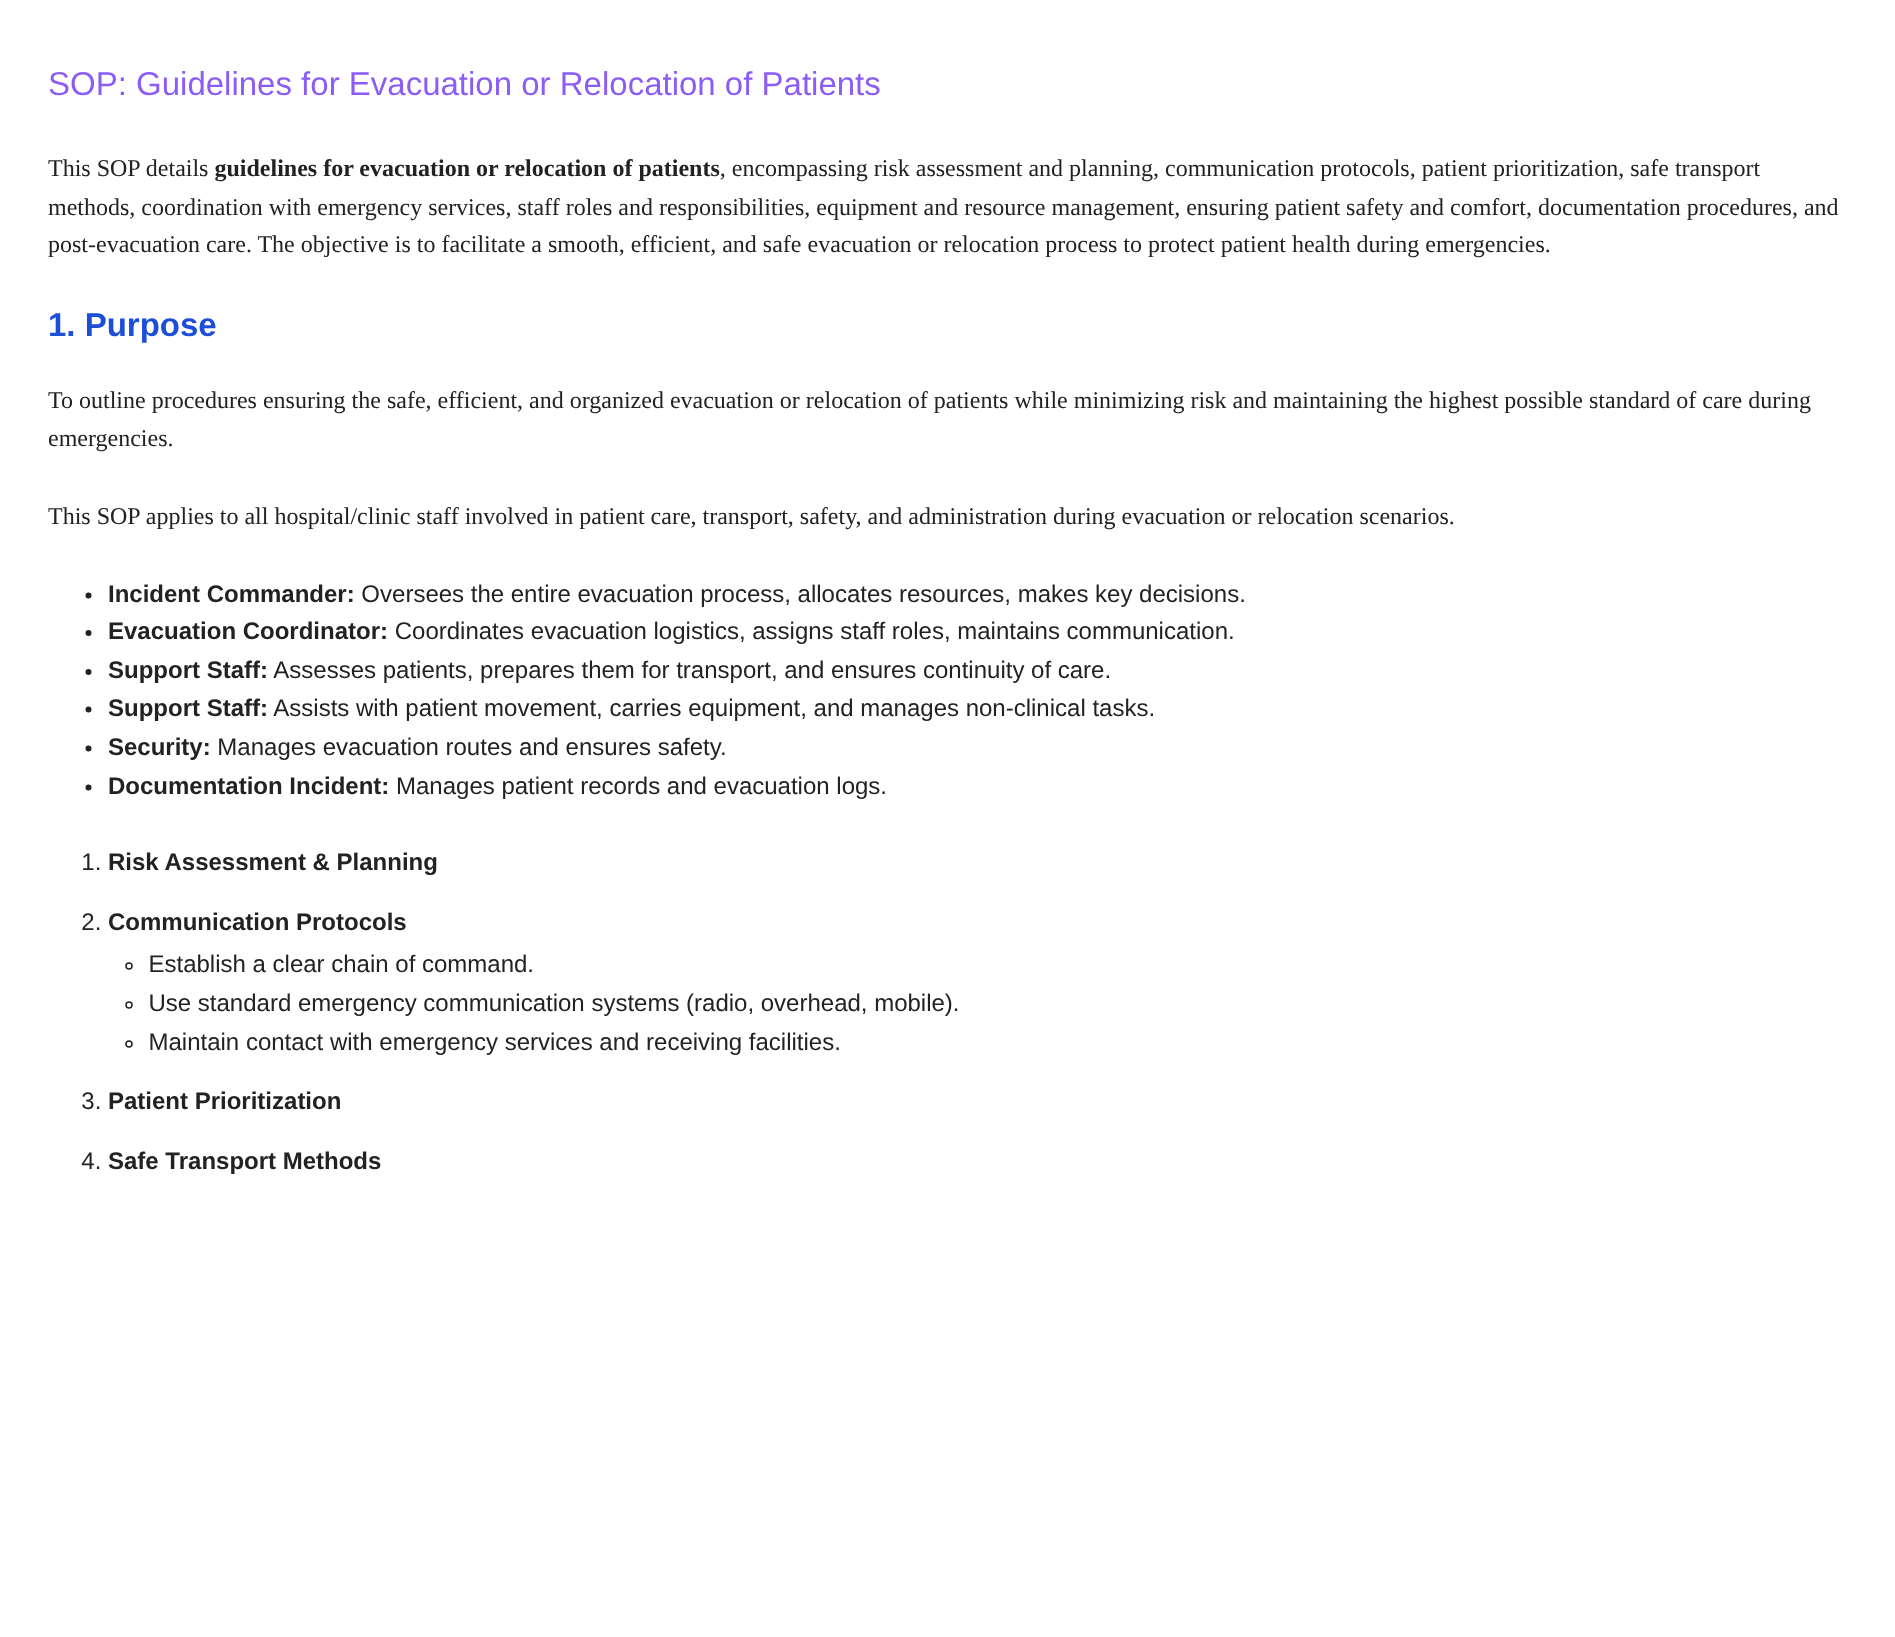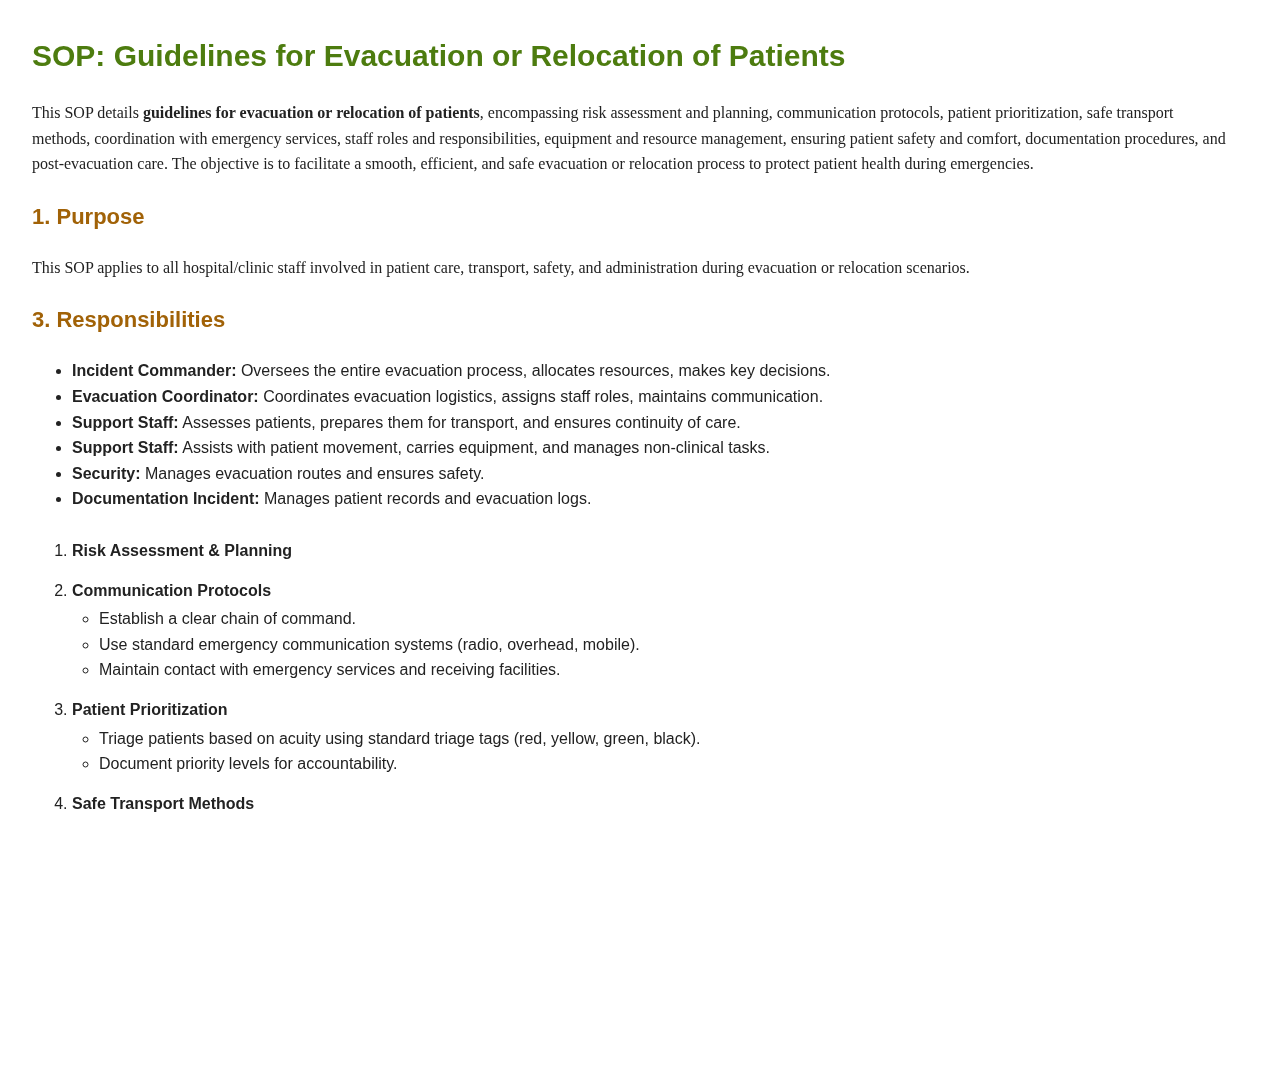--- a/index.html
+++ b/index.html
@@ -18,10 +18,10 @@
     padding: 38px 32px 0 32px;
   }
   h1.doc-title {
-    font-size: 30px;
+    font-size: 22px;
     line-height: 36px;
-    font-weight: 700;
-    color: #4d7c0f;
+    font-weight: 400;
+    color: #8b5cf6;
     margin: 0 0 26px 0;
   }
   h2.section-heading {

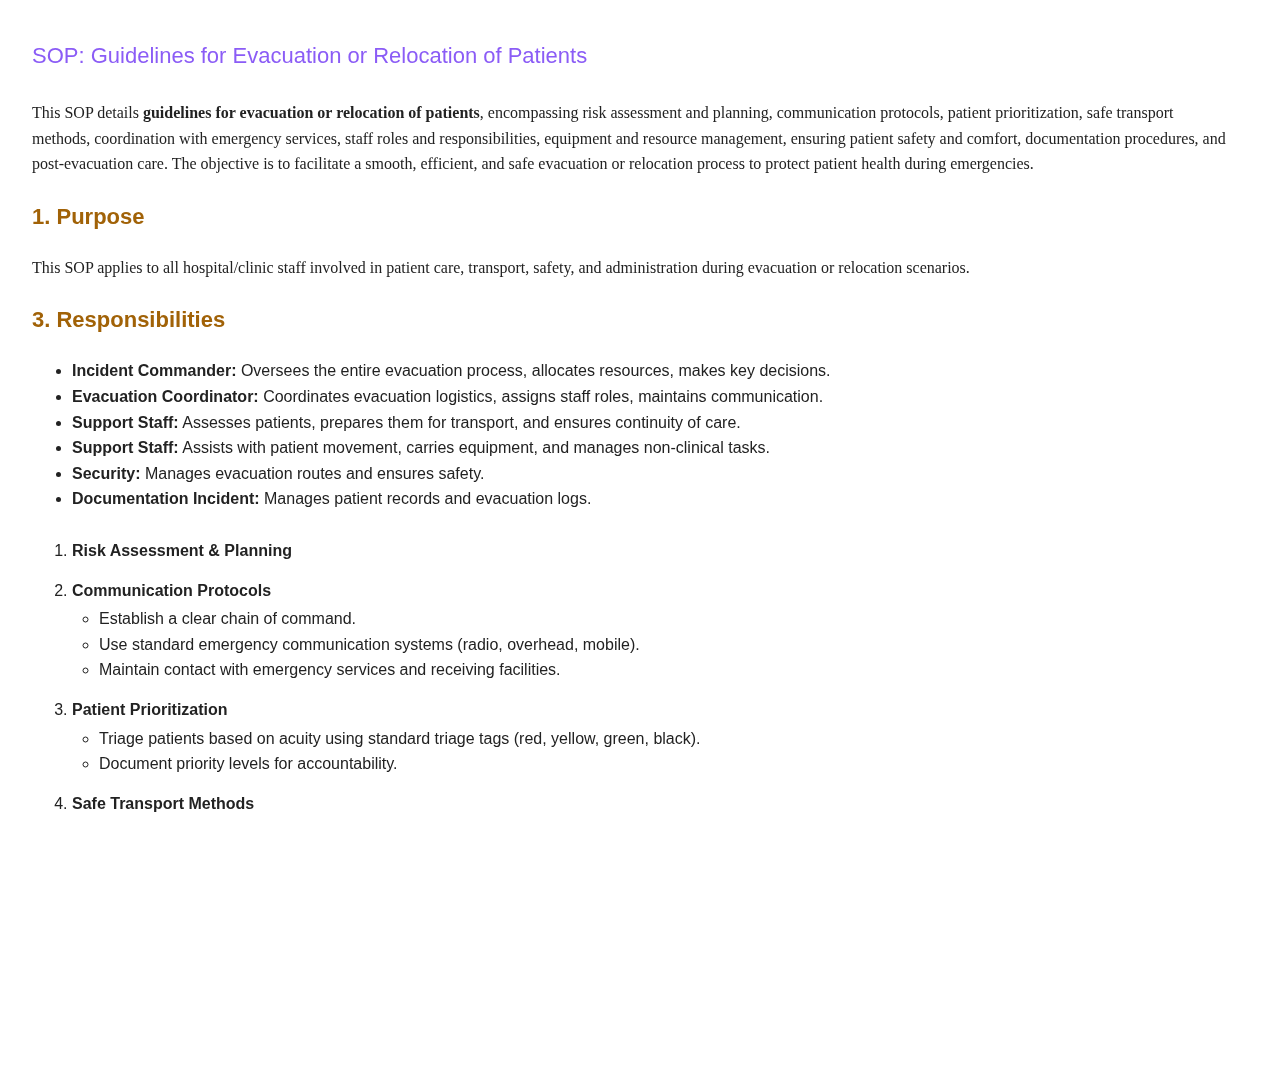--- a/index.html
+++ b/index.html
@@ -28,7 +28,7 @@
     font-size: 22px;
     line-height: 27px;
     font-weight: 700;
-    color: #a16207;
+    color: #1d4ed8;
     margin: 25px 0 25px 0;
   }
   p.body-text {

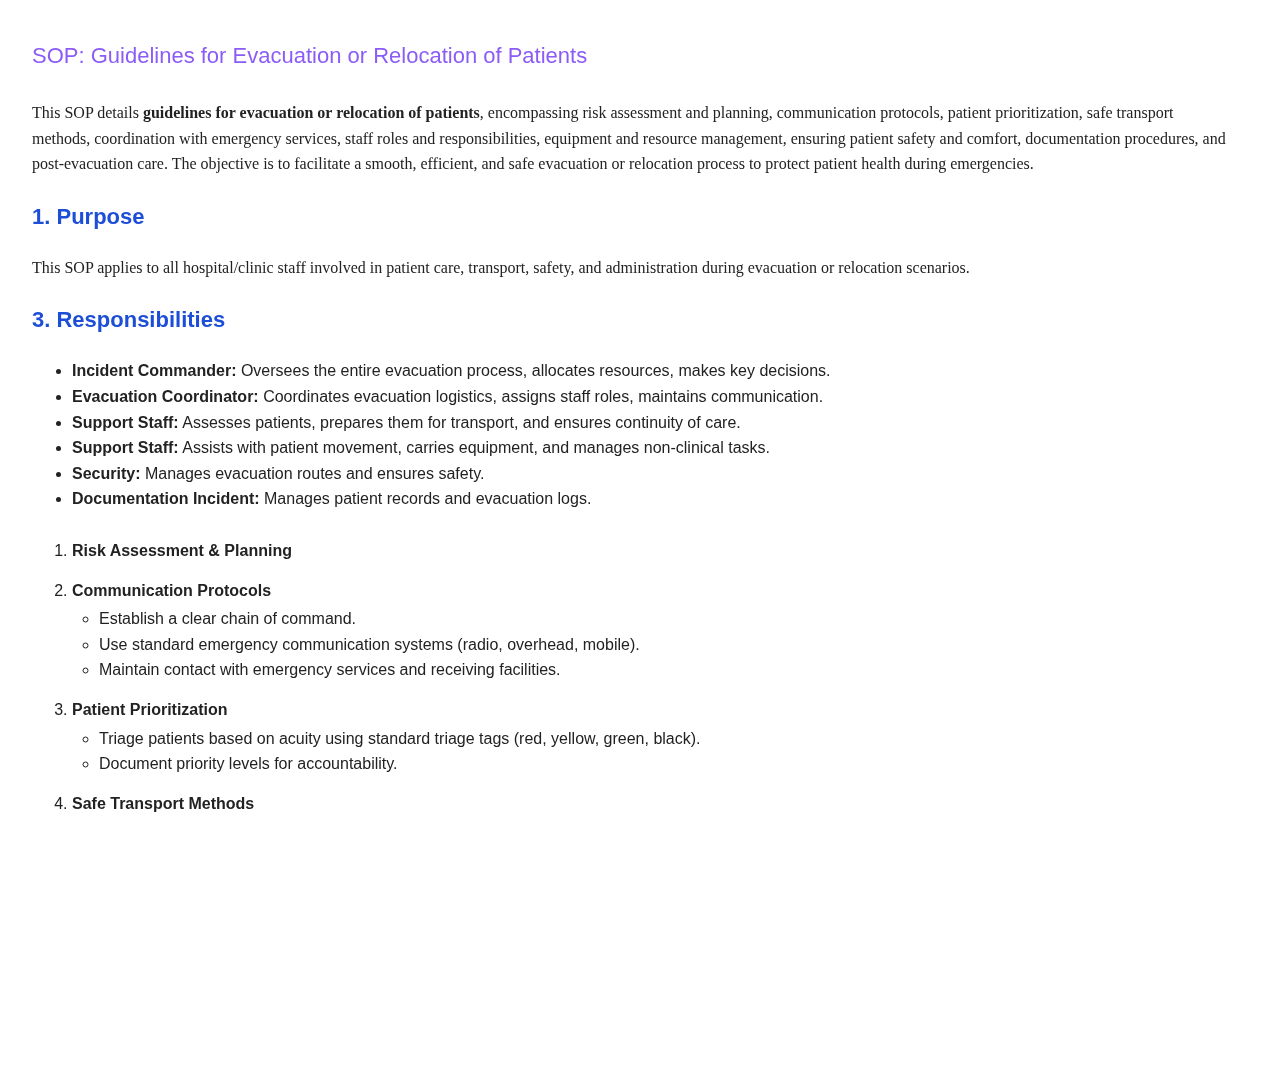--- a/index.html
+++ b/index.html
@@ -66,6 +66,7 @@
   <p class="body-text"><span>This SOP details </span><b>guidelines for evacuation or relocation of patients</b><span>, encompassing risk assessment and planning, communication protocols, patient prioritization, safe transport methods, coordination with emergency services, staff roles and responsibilities, equipment and resource management, ensuring patient safety and comfort, documentation procedures, and post-evacuation care. The objective is to facilitate a smooth, efficient, and safe evacuation or relocation process to protect patient health during emergencies.</span></p>
 
   <h2 class="section-heading">1. Purpose</h2>
+  <p class="body-text">To outline procedures ensuring the safe, efficient, and organized evacuation or relocation of patients while minimizing risk and maintaining the highest possible standard of care during emergencies.</p>
 
   <p class="body-text">This SOP applies to all hospital/clinic staff involved in patient care, transport, safety, and administration during evacuation or relocation scenarios.</p>
 

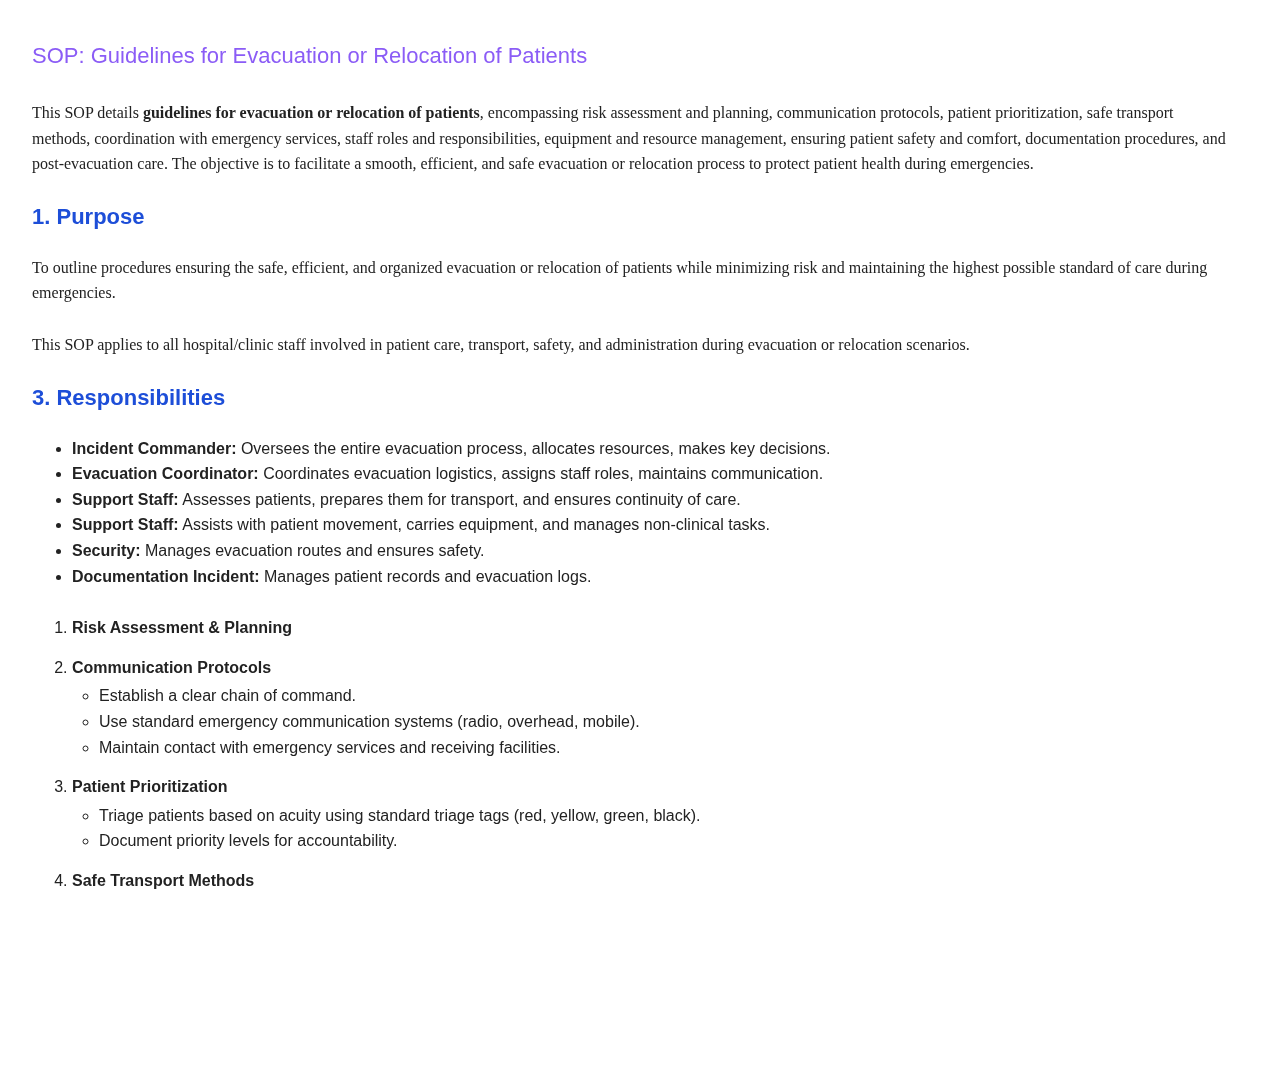--- a/index.html
+++ b/index.html
@@ -70,7 +70,6 @@
 
   <p class="body-text">This SOP applies to all hospital/clinic staff involved in patient care, transport, safety, and administration during evacuation or relocation scenarios.</p>
 
-  <h2 class="section-heading">3. Responsibilities</h2>
   <ul class="resp-list">
     <li><strong>Incident Commander:</strong><span> Oversees the entire evacuation process, allocates resources, makes key decisions.</span></li>
     <li><strong>Evacuation Coordinator:</strong><span> Coordinates evacuation logistics, assigns staff roles, maintains communication.</span></li>

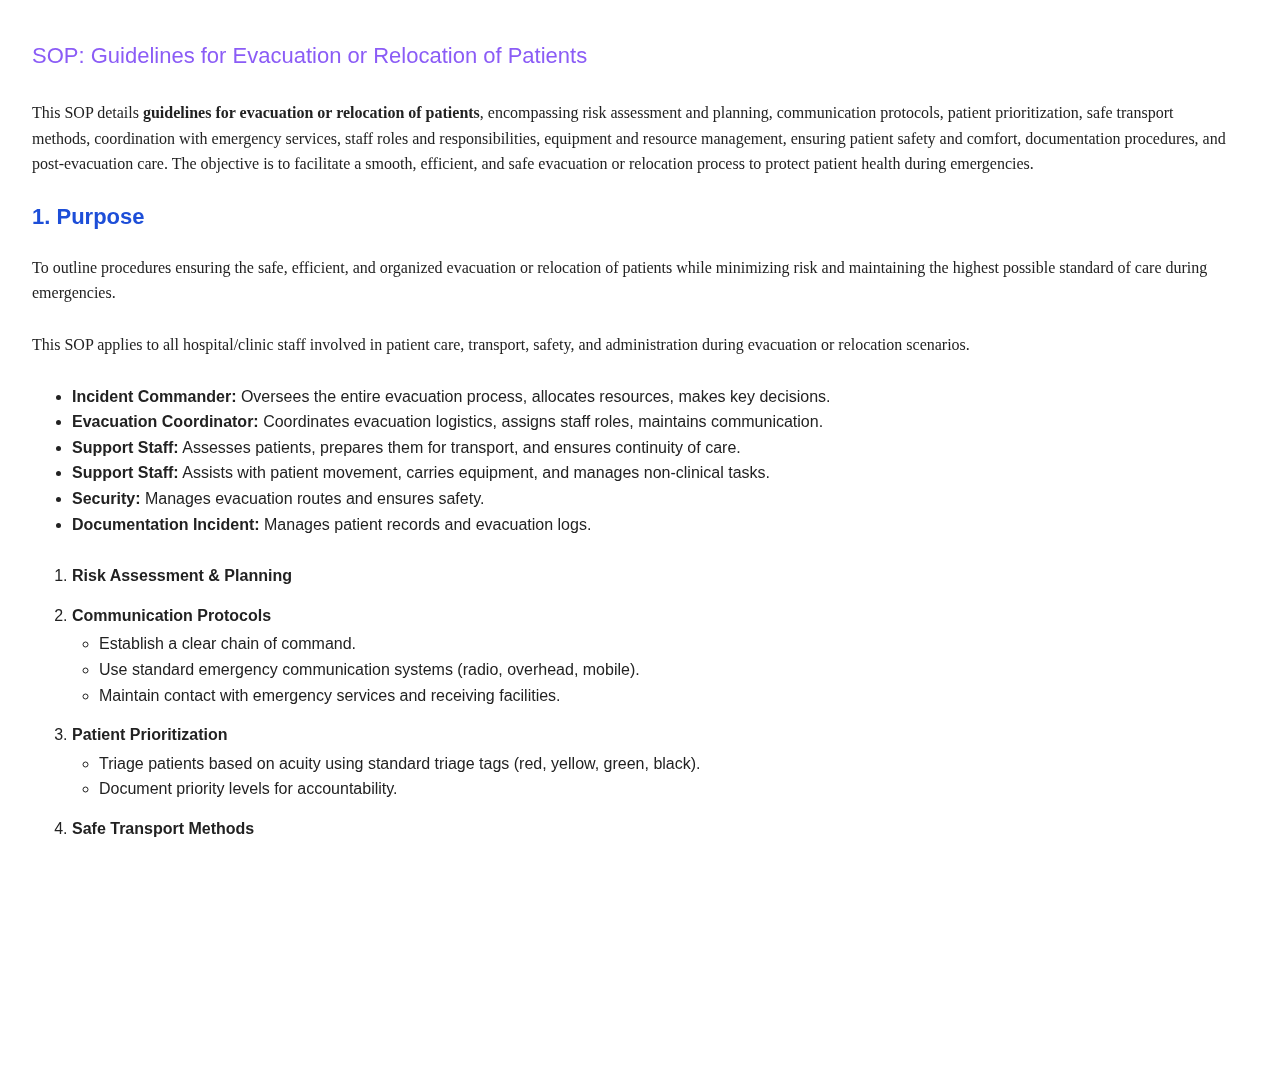--- a/index.html
+++ b/index.html
@@ -93,10 +93,6 @@
     </li>
     <li>
       <strong>Patient Prioritization</strong>
-      <ul class="sub-list">
-        <li>Triage patients based on acuity using standard triage tags (red, yellow, green, black).</li>
-        <li>Document priority levels for accountability.</li>
-      </ul>
     </li>
     <li>
       <strong>Safe Transport Methods</strong>

